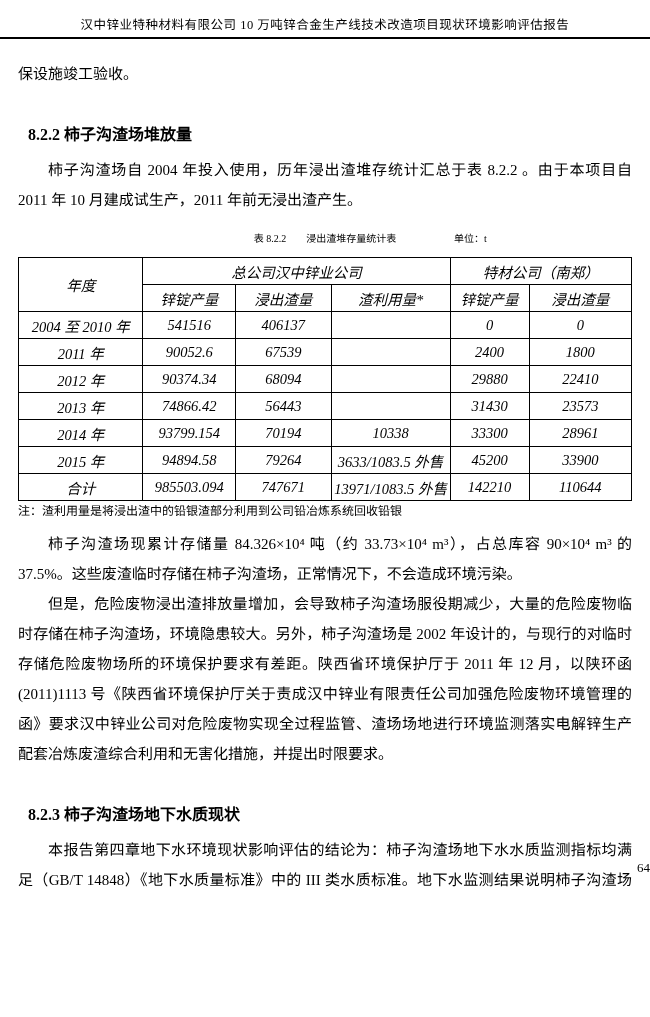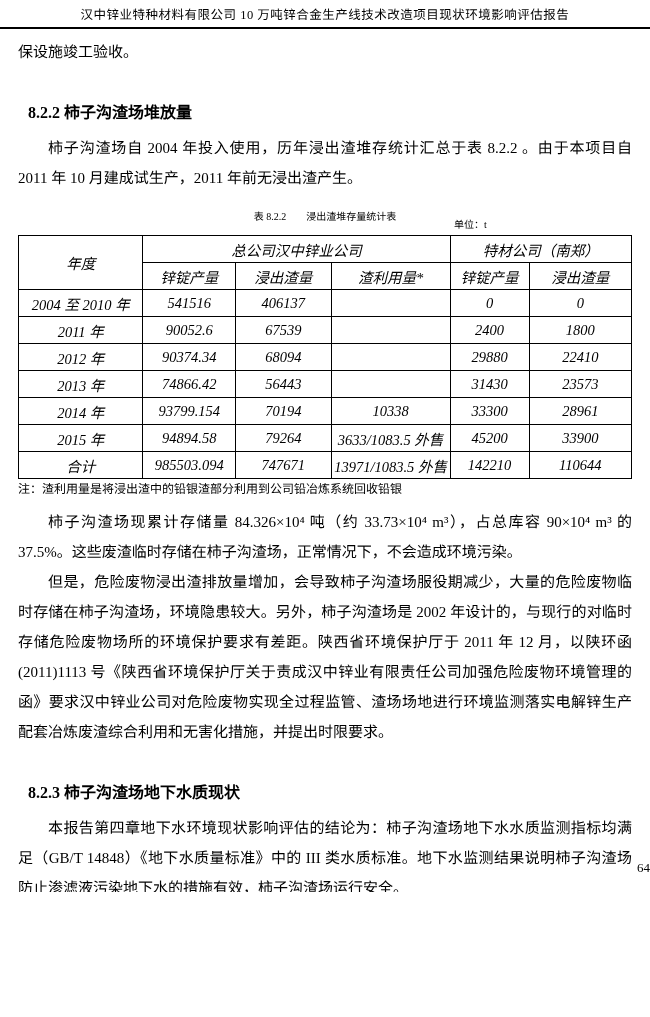--- a/index.html
+++ b/index.html
@@ -14,7 +14,7 @@
     width: 650px;
     height: 892px;
     box-sizing: border-box;
-    padding: 7px 18px 0 18px;
+    padding: 17px 18px 0 18px;
     overflow: hidden;
     background: #ffffff;
   }

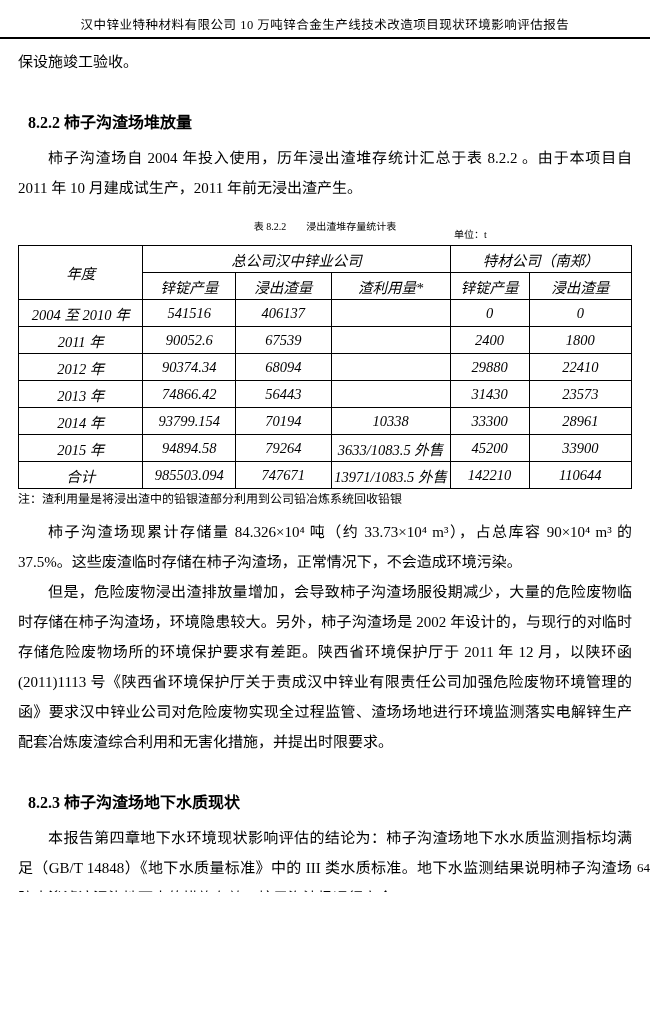--- a/index.html
+++ b/index.html
@@ -37,7 +37,7 @@
     margin: 0;
   }
   .indent { text-indent: 2em; }
-  .cont-line { margin-top: 8px; }
+  .cont-line { margin-top: 20px; }
   .h-sub {
     font-size: 16px;
     font-weight: bold;

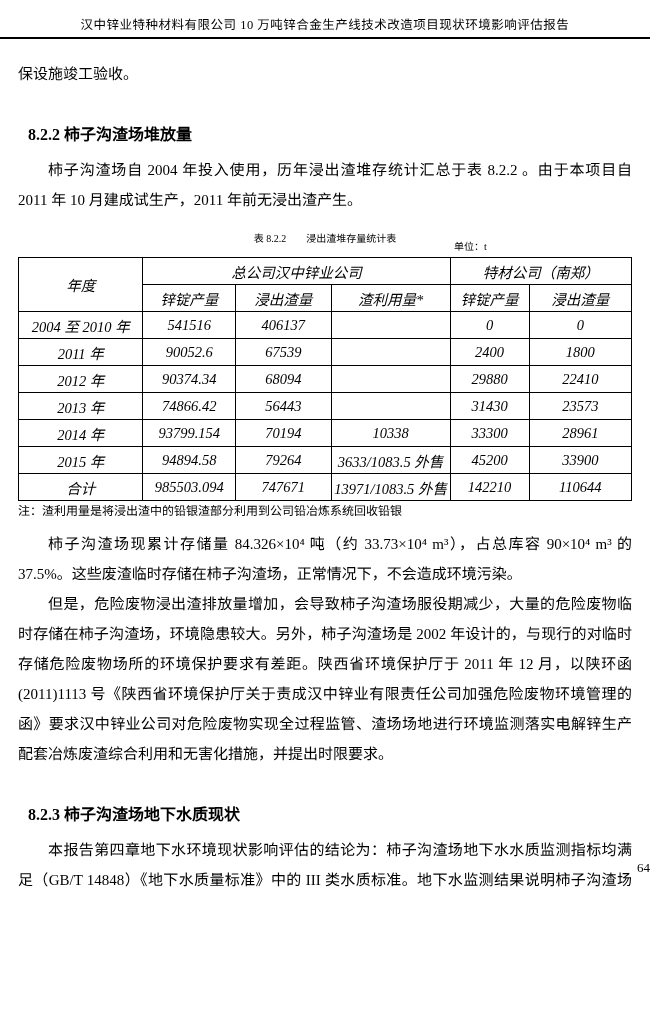--- a/index.html
+++ b/index.html
@@ -64,7 +64,7 @@
   .table-caption-row .unit {
     position: absolute;
     left: 71%;
-    top: 8px;
+    top: 0;
   }
   table.data-table {
     width: 100%;

